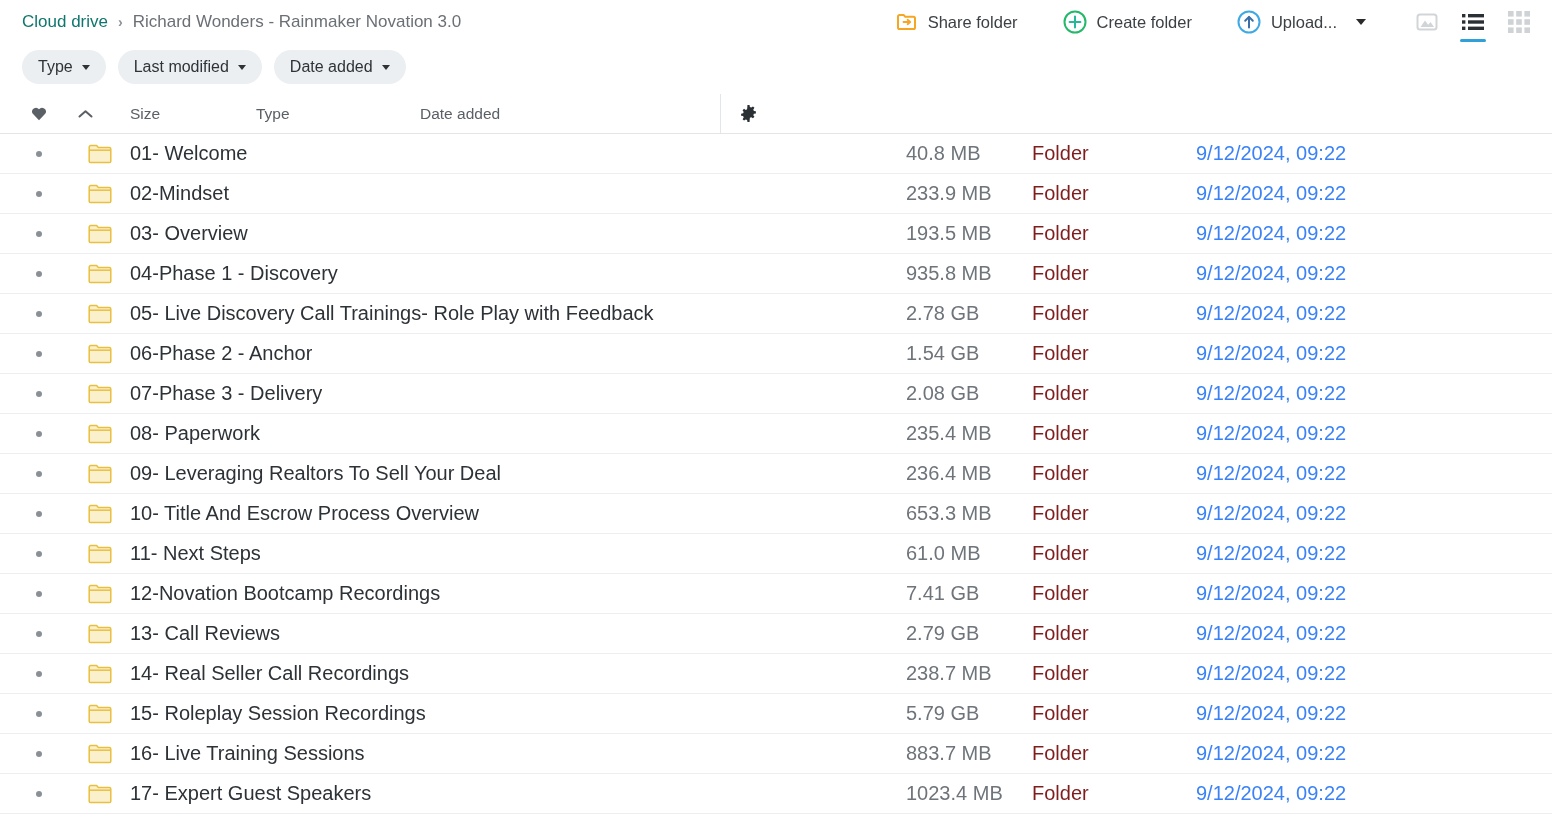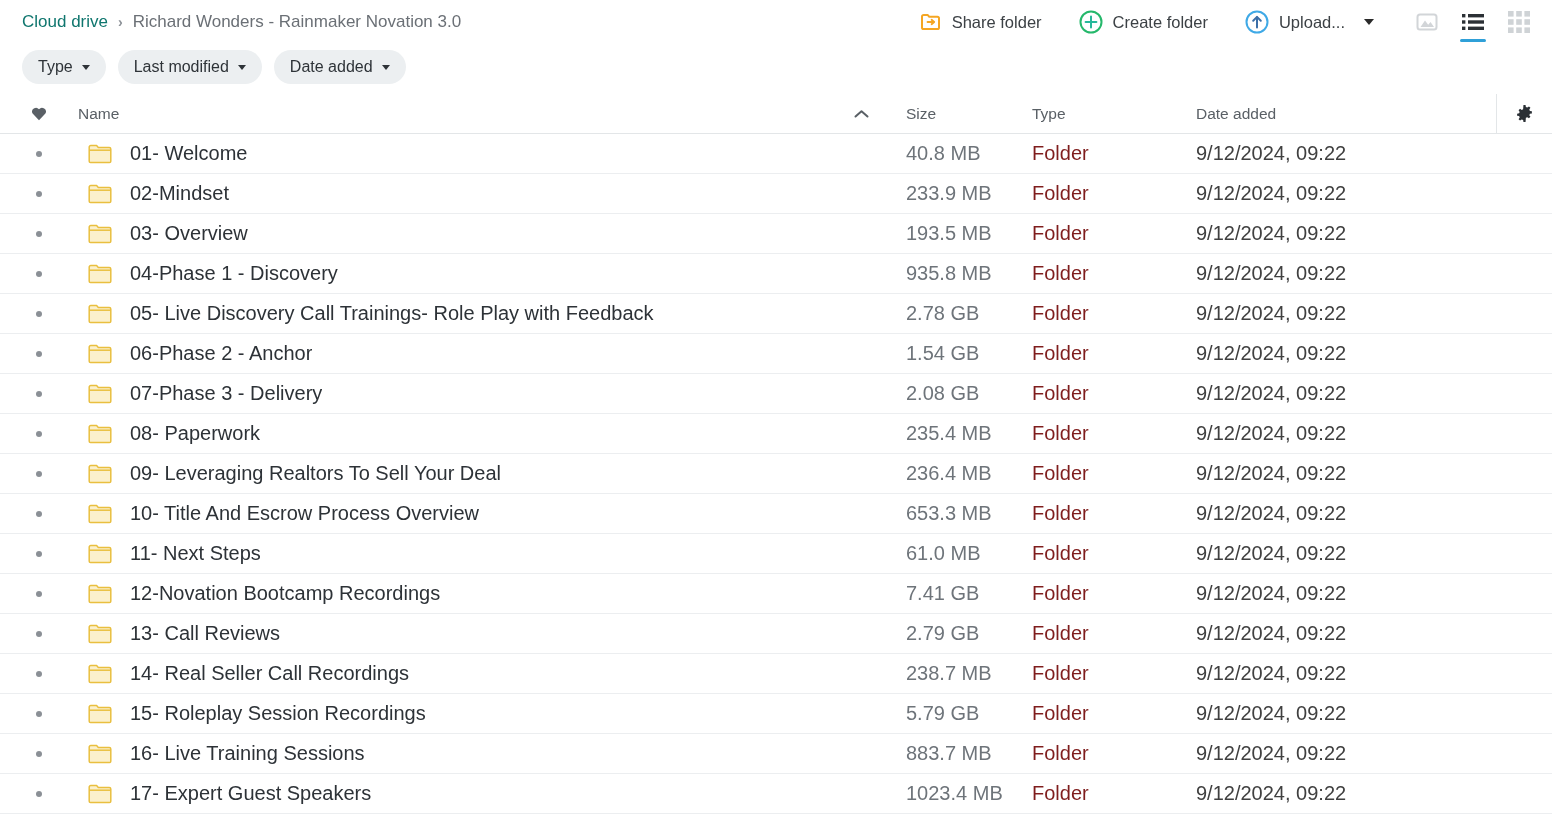--- a/index.html
+++ b/index.html
@@ -27,7 +27,7 @@
 
   .topactions {
     position: absolute; right: 12px; top: 0;
-    height: 44px; display: flex; align-items: center; gap: 8px;
+    height: 44px; display: flex; align-items: center; gap: 16px;
   }
   .taction {
     display: flex; align-items: center; gap: 9px;

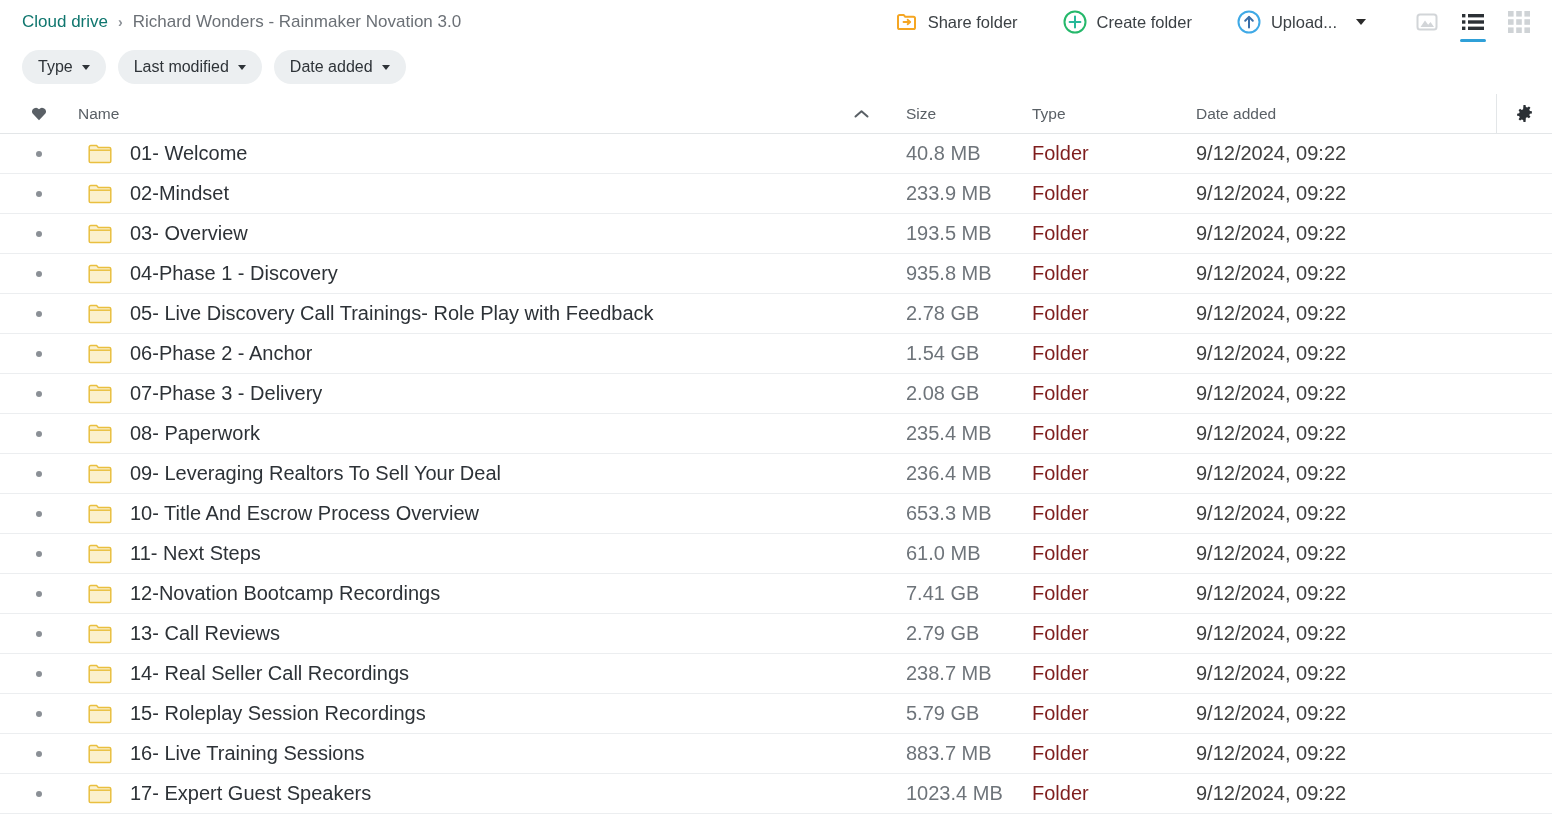--- a/index.html
+++ b/index.html
@@ -196,9 +196,6 @@
         <path d="M8 14.2 1.6 7.6A3.9 3.9 0 0 1 8 3.2a3.9 3.9 0 0 1 6.4 4.4z" fill="#5a6066"></path>
       </svg>
     </div>
-    <div class="c-name">
-      <span>Name</span>
-    </div>
     <div class="c-sort">
       <svg width="15" height="10" viewBox="0 0 15 10">
         <path d="M1.5 7.5 7.5 2.2l6 5.3" fill="none" stroke="#5a6066" stroke-width="2" stroke-linecap="round" stroke-linejoin="round"></path>

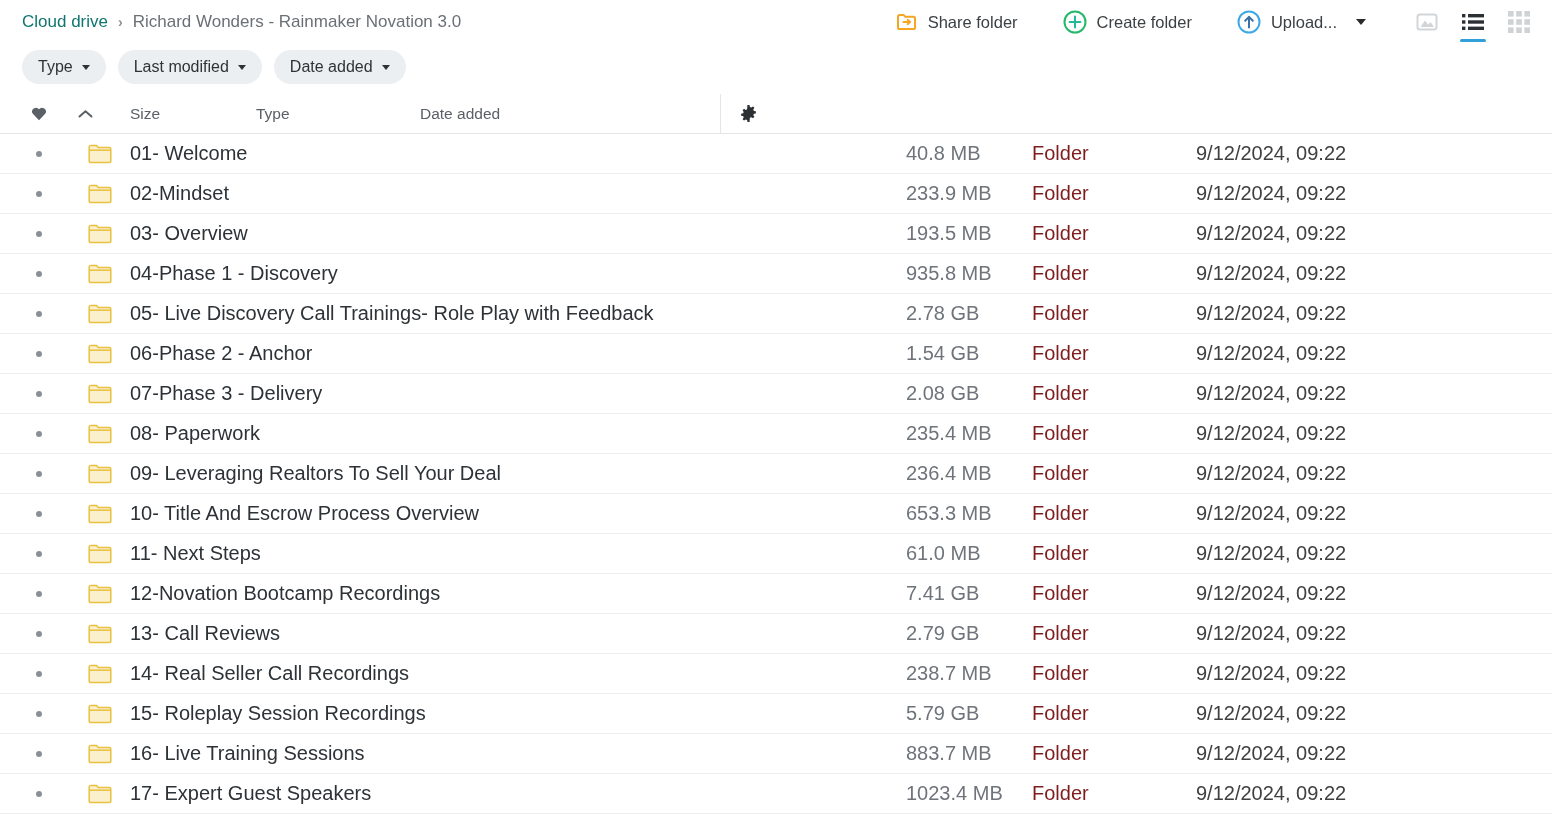--- a/index.html
+++ b/index.html
@@ -79,7 +79,7 @@
   .c-sort  { width: 52px; display: flex; align-items: center; justify-content: flex-start; flex:none;}
   .c-size  { width: 126px; flex: none; color: #6e747a; }
   .c-type  { width: 164px; flex: none; color: #7f1d1d; }
-  .c-date  { width: 300px; flex: none; color: #404040; }
+  .c-date  { width: 300px; flex: none; color: #3b82f6; }
   .c-gear  { width: 56px; flex: none; display: flex; align-items: center; justify-content: center; }
 
   .hrow .c-size, .hrow .c-type, .hrow .c-date { color: #5a6066; }

